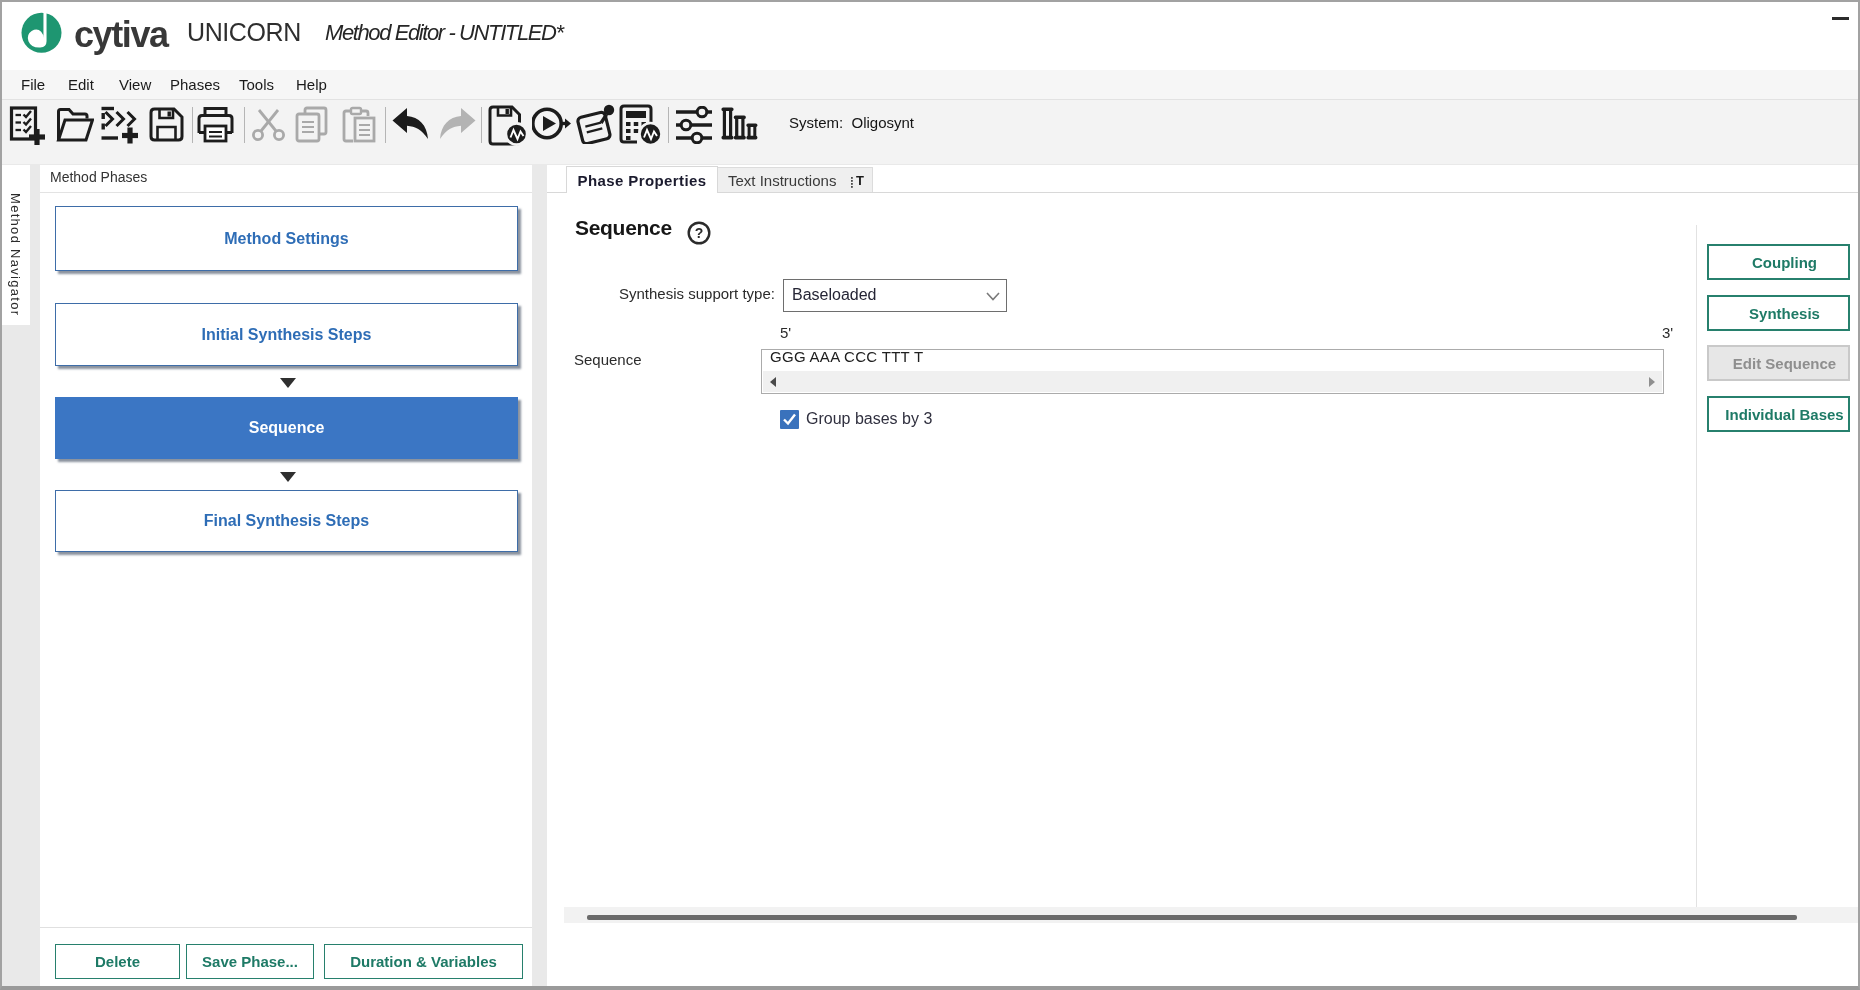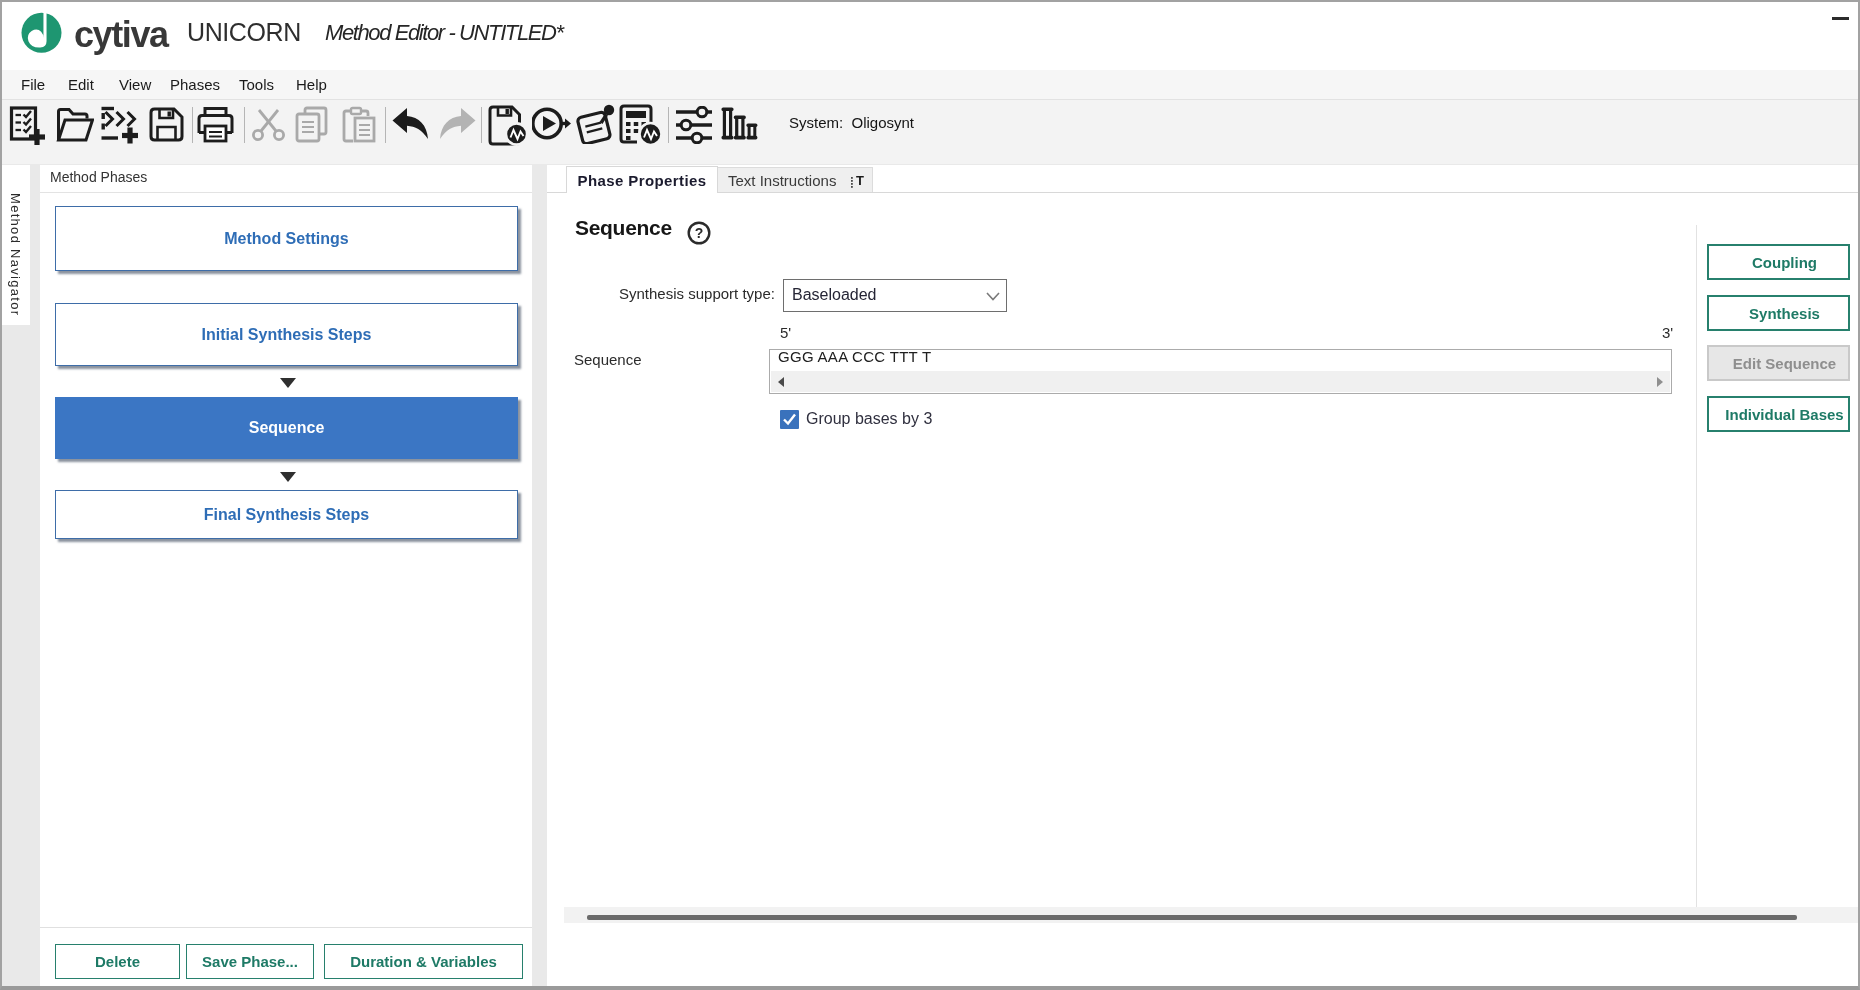--- a/index.html
+++ b/index.html
@@ -69,7 +69,7 @@
   #fiveprime{position:absolute;left:233px;top:159px;font-size:15px;color:#2b2b2b;}
   #threeprime{position:absolute;left:1115px;top:159px;font-size:15px;color:#2b2b2b;}
 
-  #seqfield{position:absolute;left:222px;top:184px;width:903px;height:45px;background:#ffffff;
+  #seqfield{position:absolute;left:214px;top:184px;width:903px;height:45px;background:#ffffff;
             border:1px solid #ababab;box-sizing:border-box;}
   #seqtext{position:absolute;left:8px;top:-2px;font-size:15px;color:#202020;letter-spacing:0.3px;}
   #seqscroll{position:absolute;left:1px;bottom:1px;width:899px;height:21px;background:#f0f0f0;}

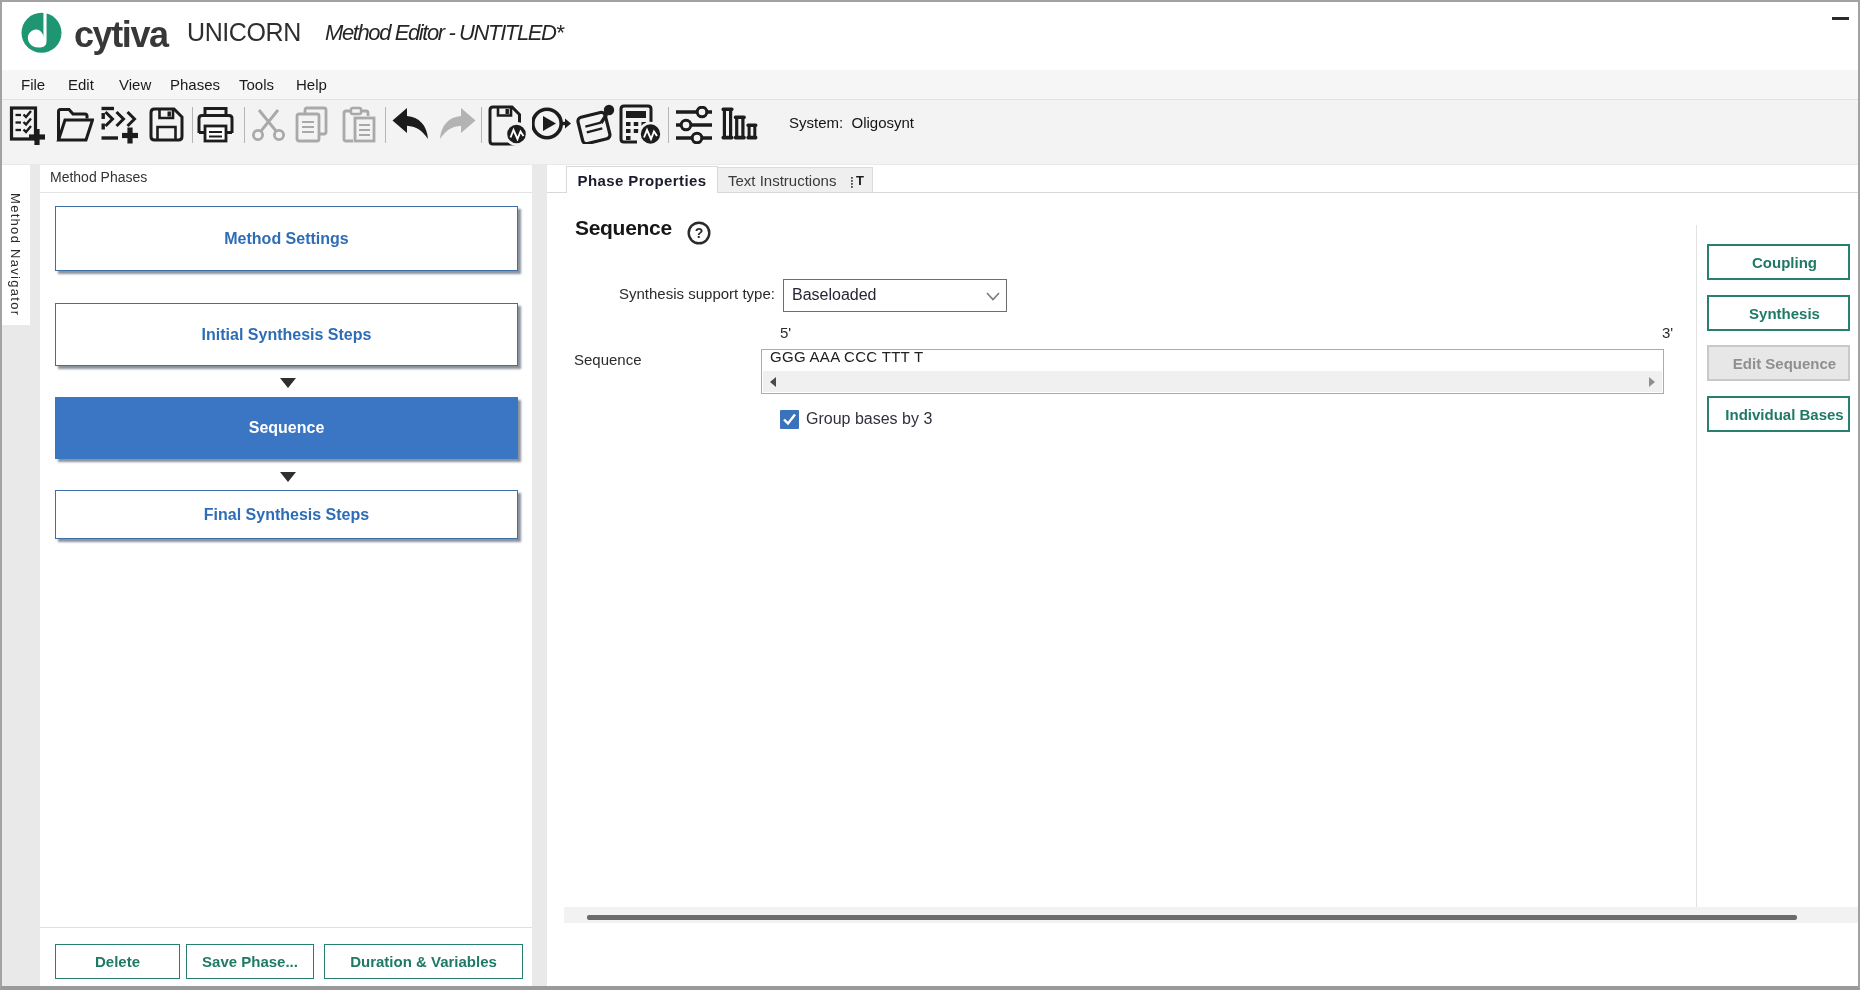--- a/index.html
+++ b/index.html
@@ -278,7 +278,7 @@
     <div class="downarr" style="top:213px;"></div>
     <div class="phasebtn active" style="top:232px;height:62px;">Sequence</div>
     <div class="downarr" style="top:307px;"></div>
-    <div class="phasebtn" style="top:325px;height:49px;">Final Synthesis Steps</div>
+    <div class="phasebtn" style="top:325px;height:62px;">Final Synthesis Steps</div>
     <div id="lp-bline"></div>
     <div class="btmbtn" style="left:15px;width:125px;">Delete</div>
     <div class="btmbtn" style="left:146px;width:128px;">Save Phase...</div>

